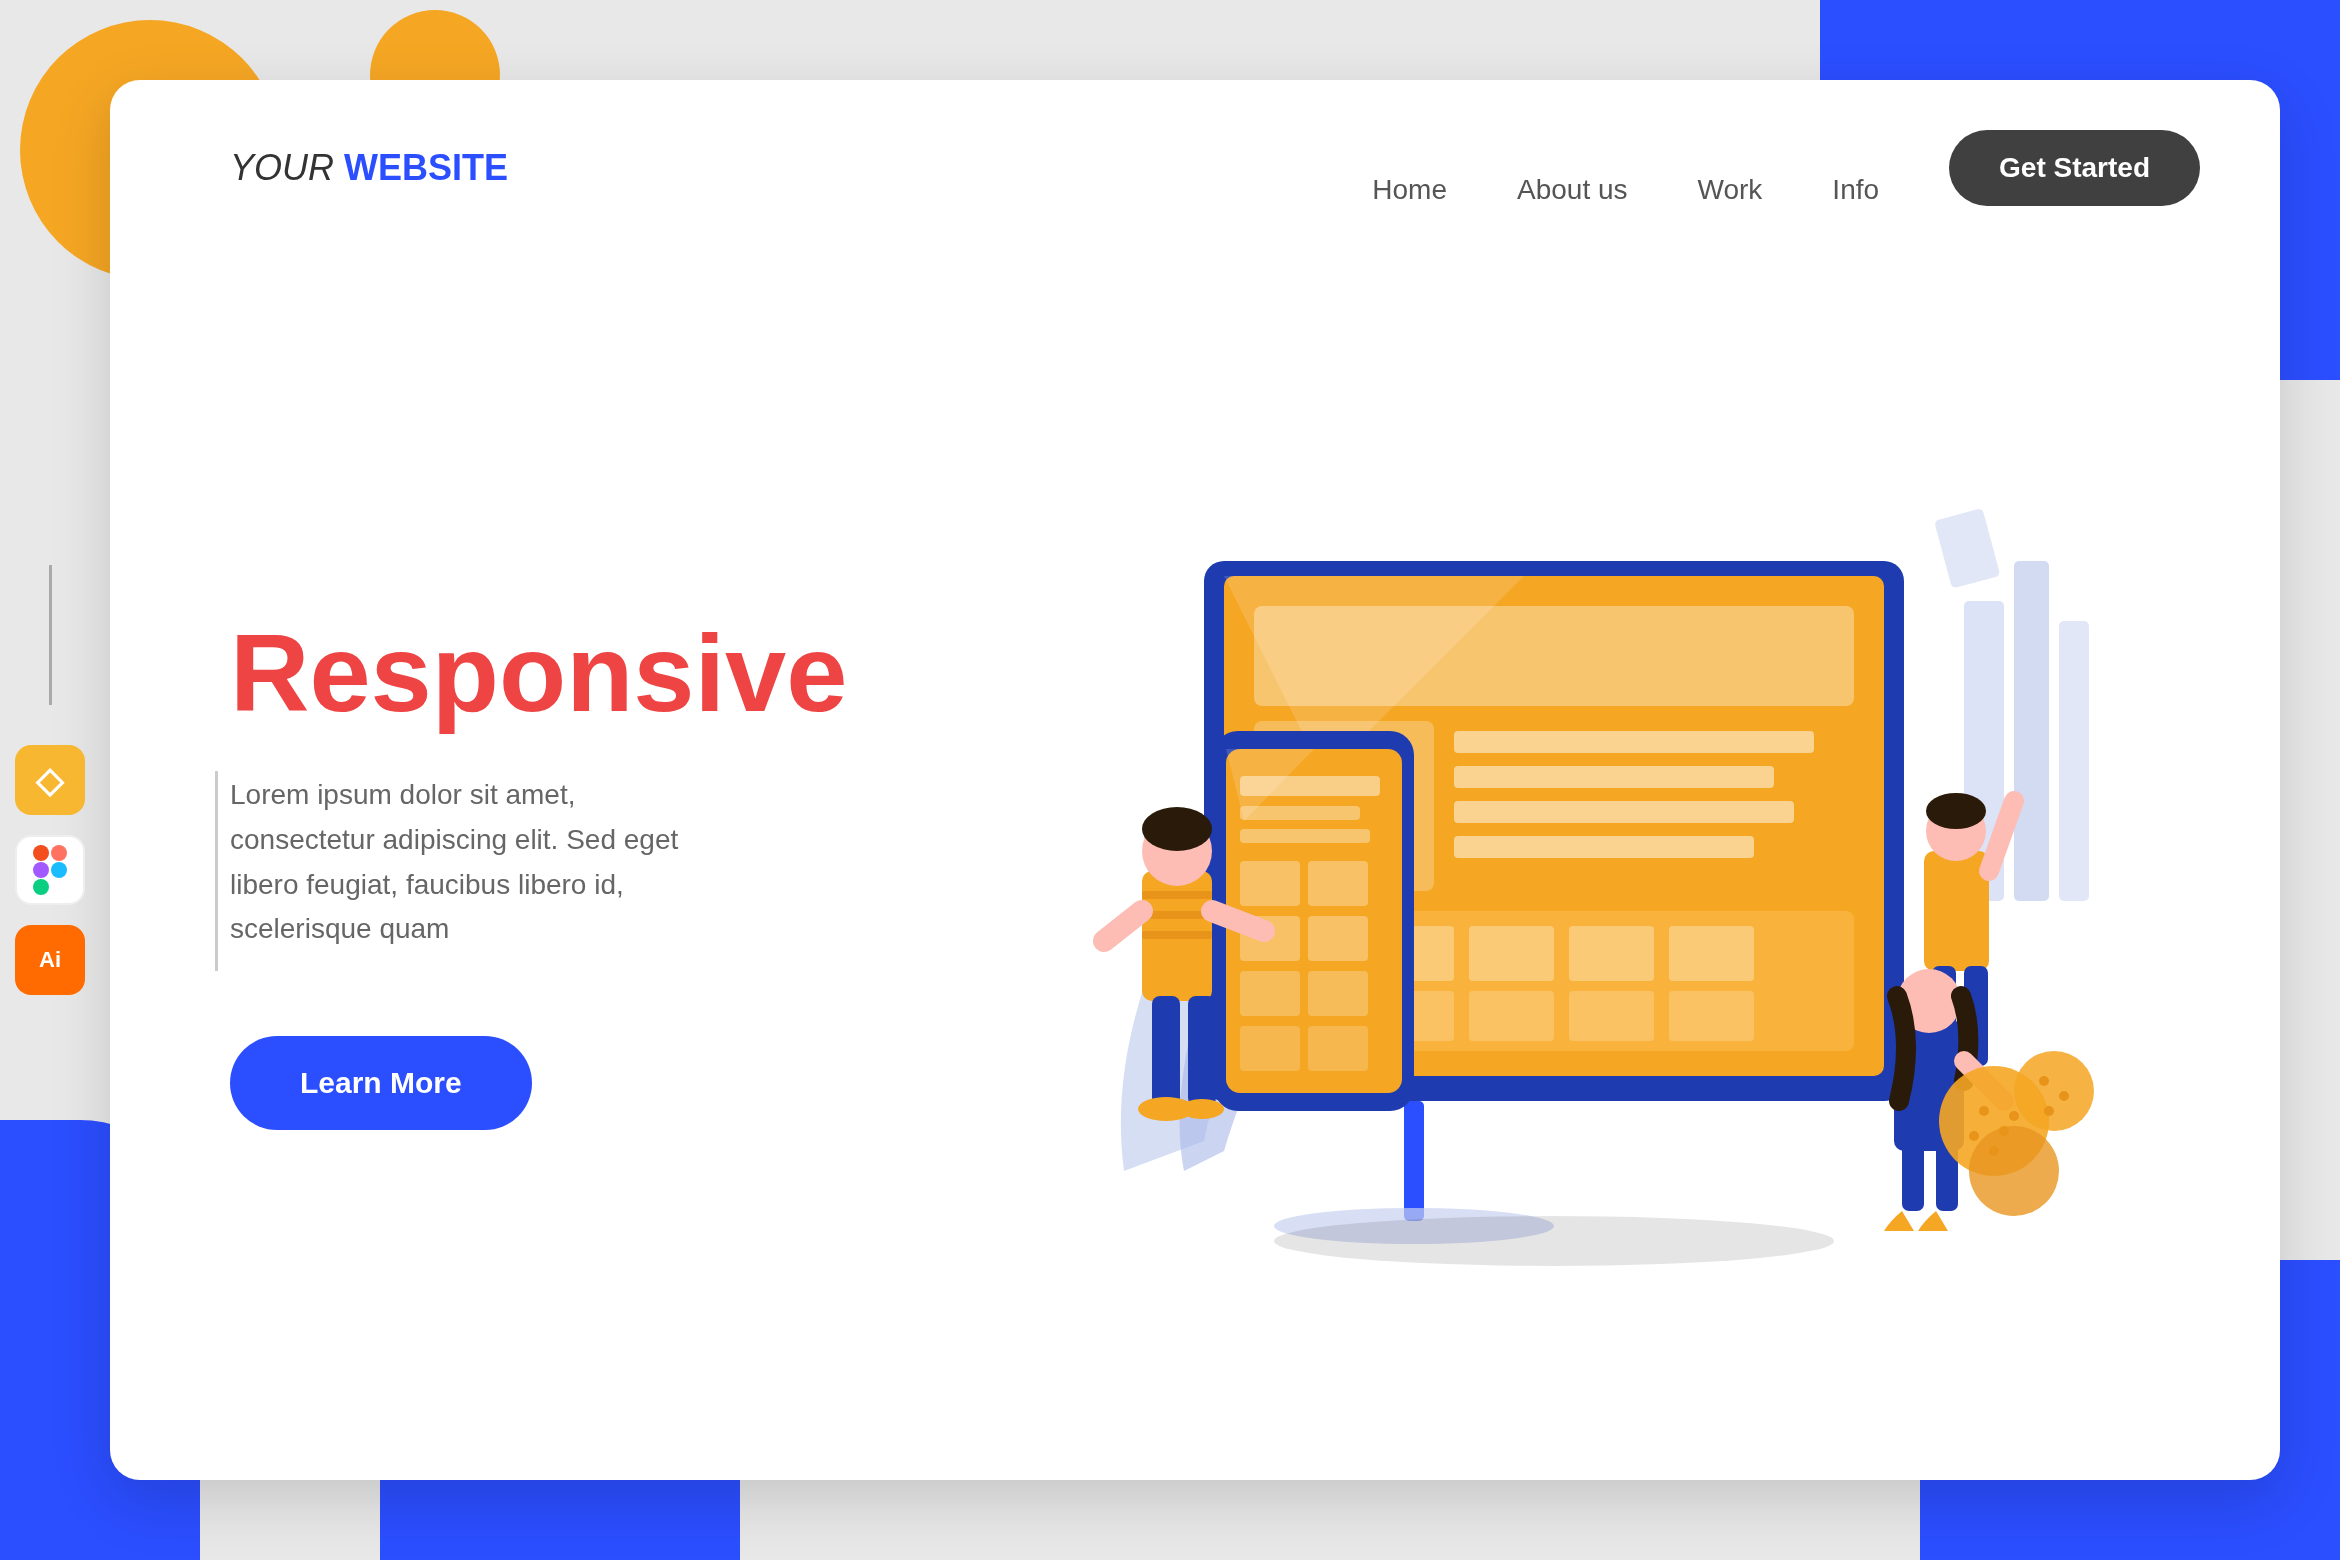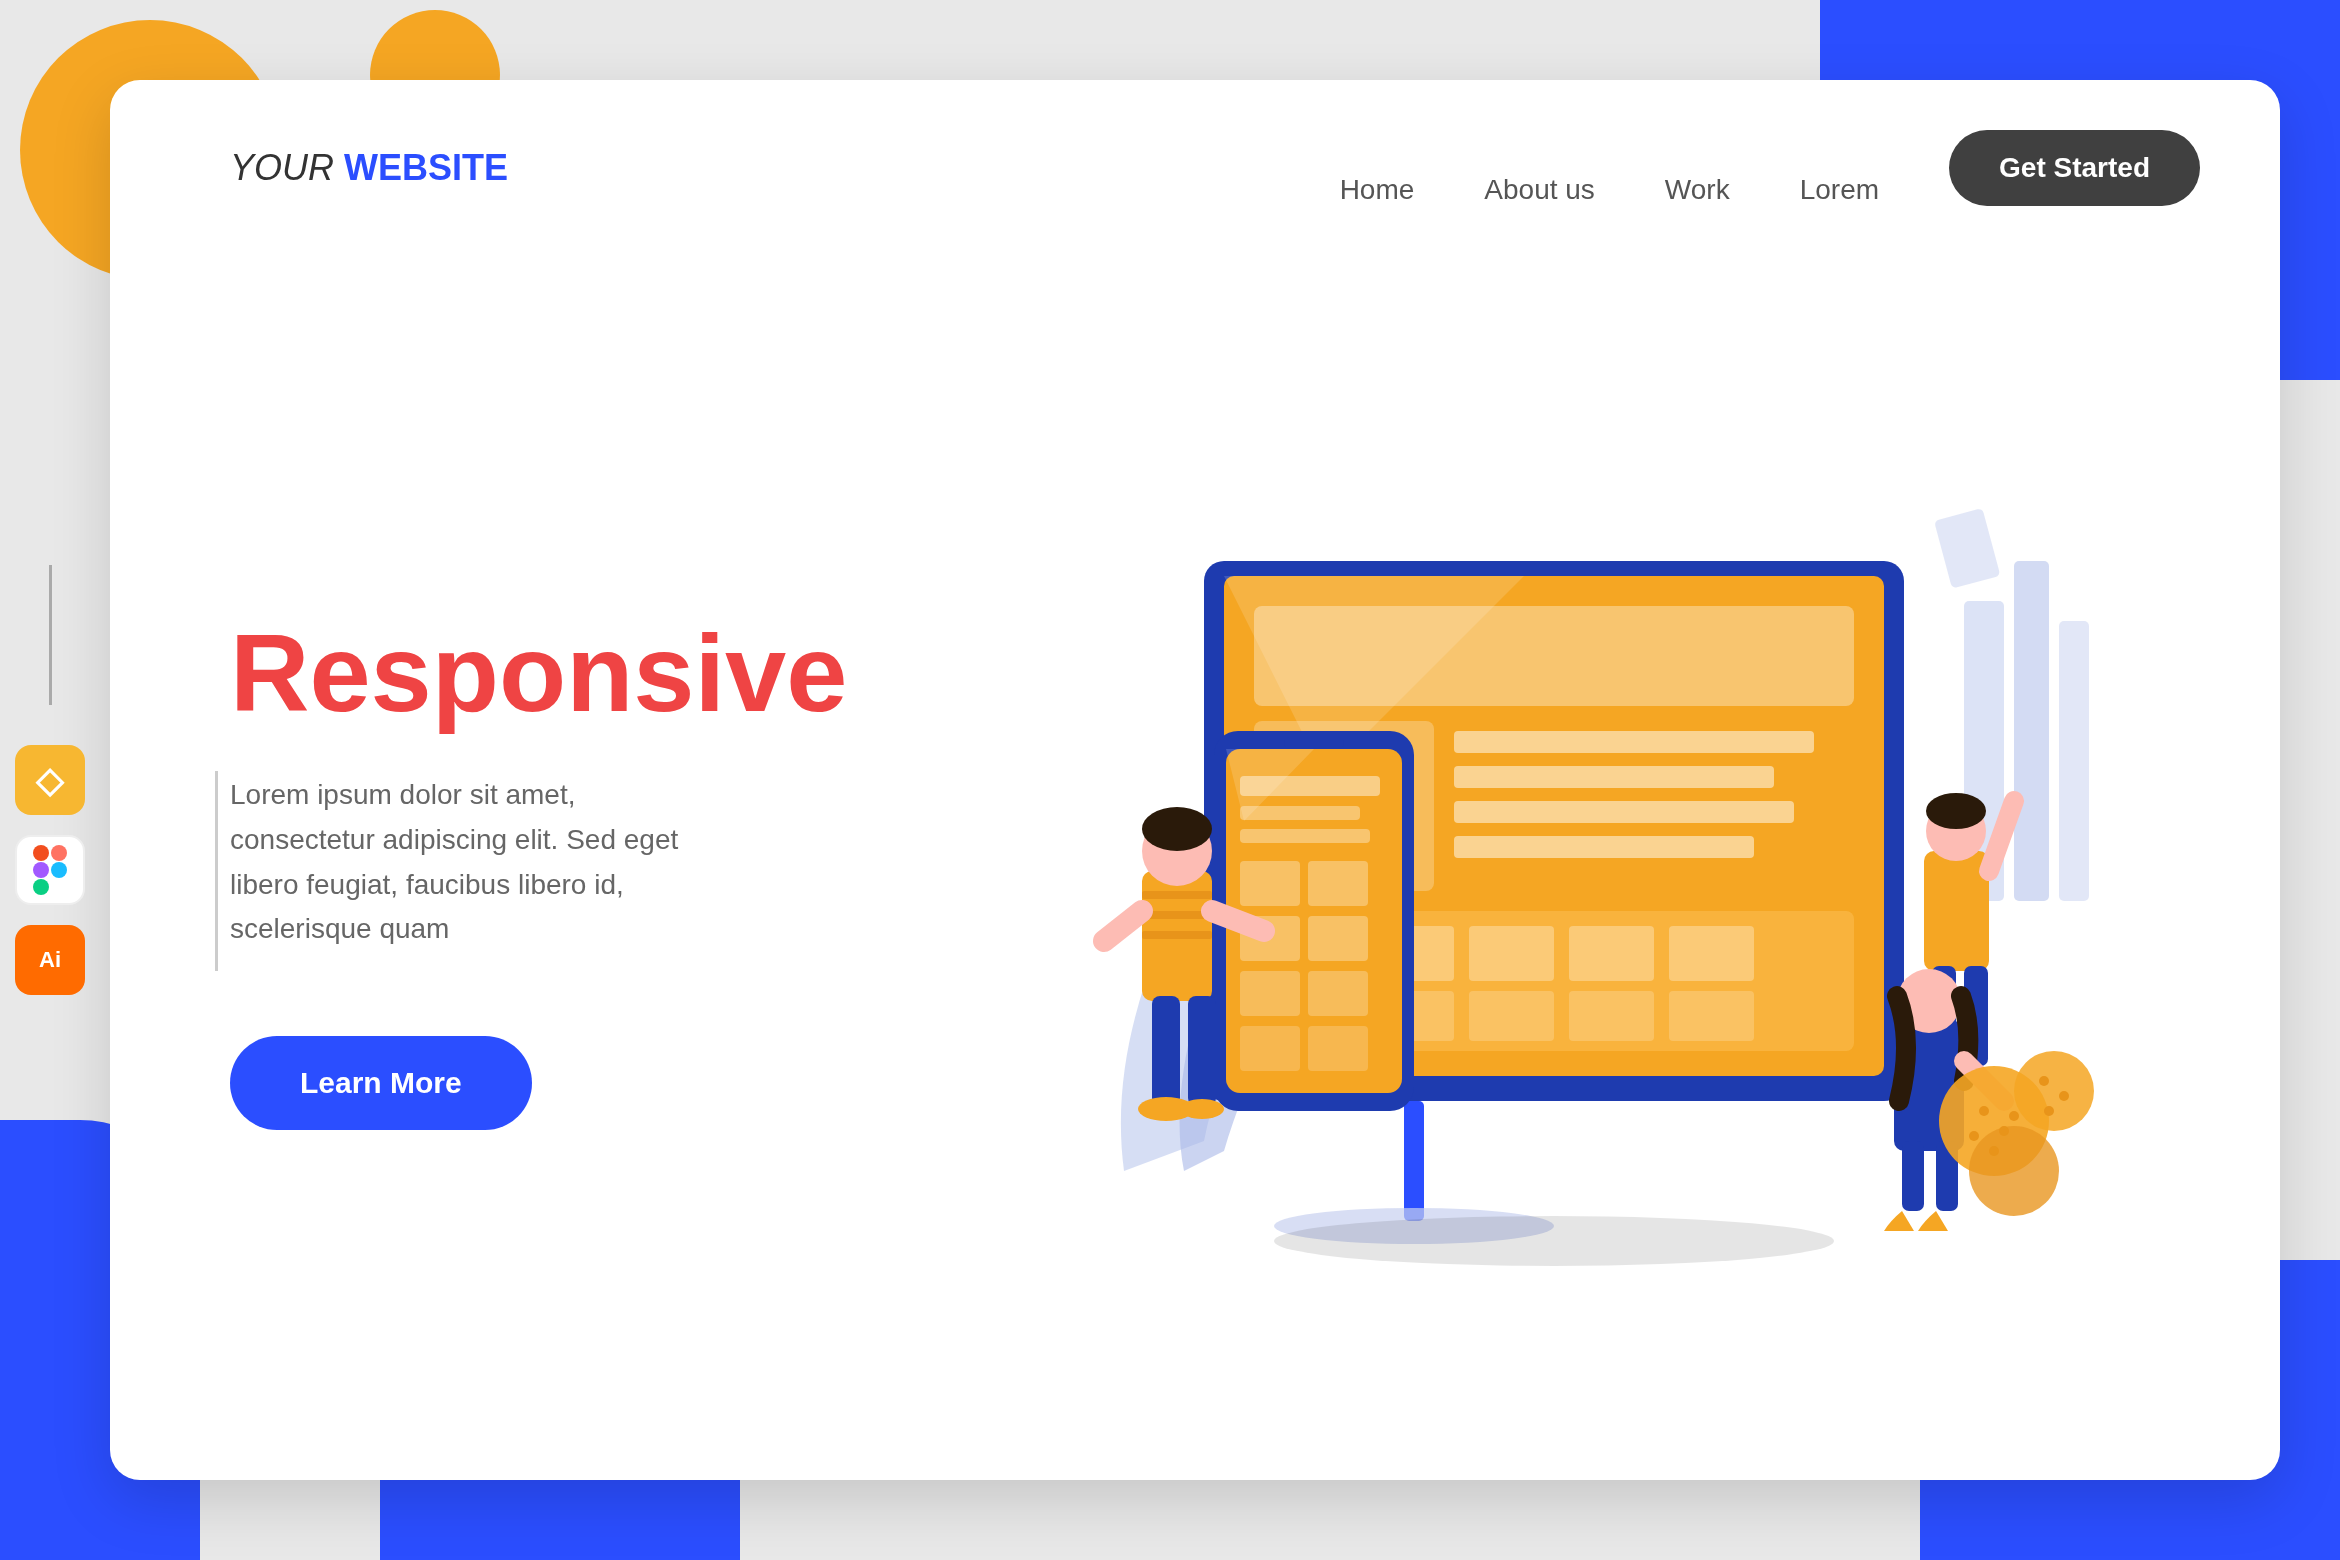--- a/index.html
+++ b/index.html
@@ -285,7 +285,7 @@
       <a class="nav-link">Home</a>
       <a class="nav-link">About us</a>
       <a class="nav-link">Work</a>
-      <a class="nav-link">Lorem</a>
+      <a class="nav-link">Info</a>
       <button class="btn-get-started">Get Started</button>
     </div>
   </nav>

